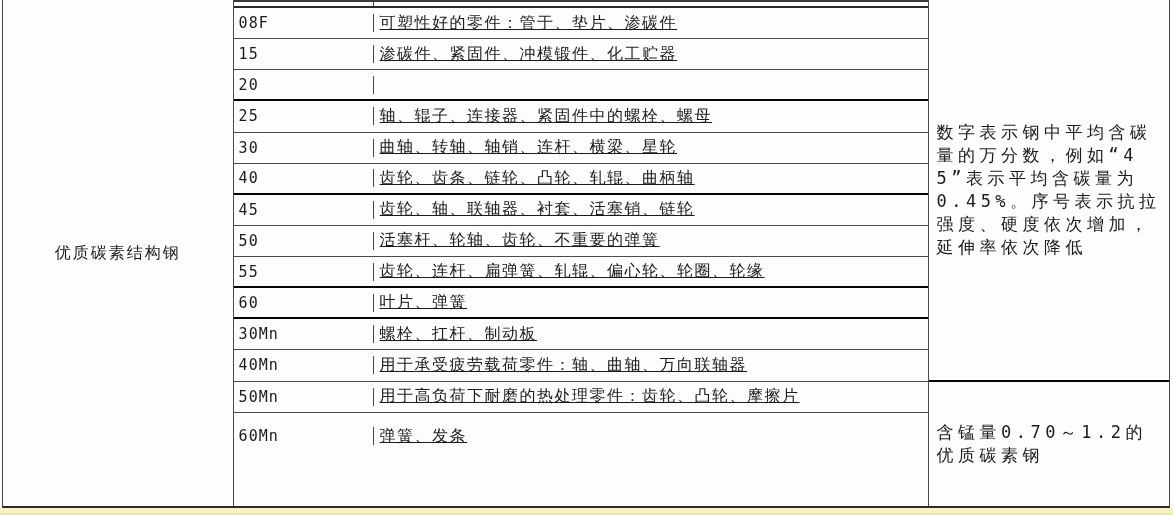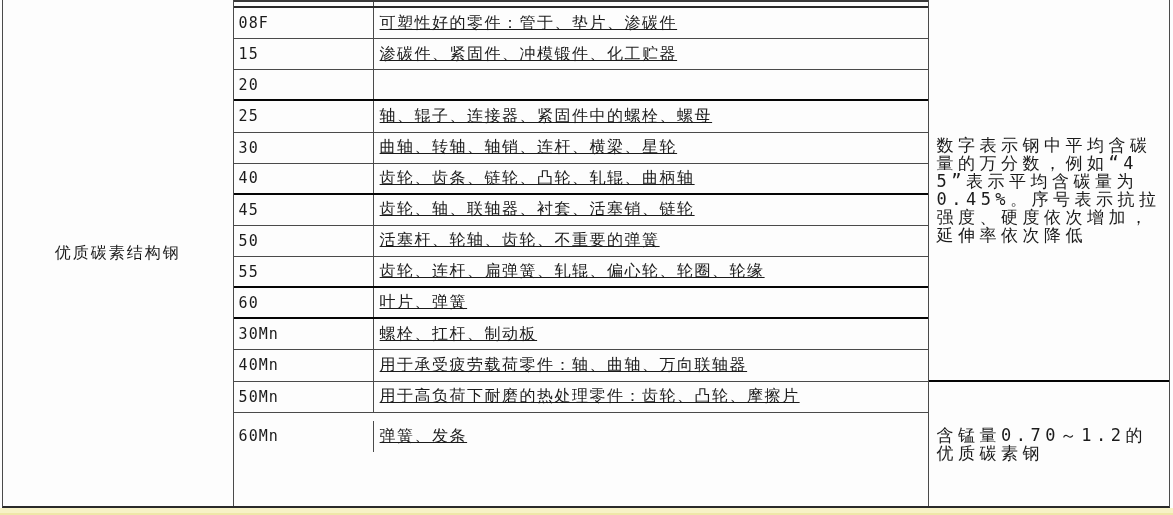--- a/index.html
+++ b/index.html
@@ -22,7 +22,7 @@
   .col-mid{width:697px;border-right:1px solid #4a4a4a;display:flex;flex-direction:column;}
   .col-mid .sliver{height:8px;border-top:2px solid #3a3a3a;border-bottom:2px solid #2a2a2a;display:flex;}
   .sliver-grade{width:140px;border-right:1px solid #4a4a4a;height:100%;}
-  .row{display:flex;height:31.125px;border-bottom:1px solid #4a4a4a;}
+  .row{display:flex;height:31.125px;border-bottom:1px solid #4a4a4a;align-items:center;}
   .row.thick{border-bottom:2px solid #050505;}
   .row.last{border-bottom:none;margin-top:8px;}
   .cell-grade{

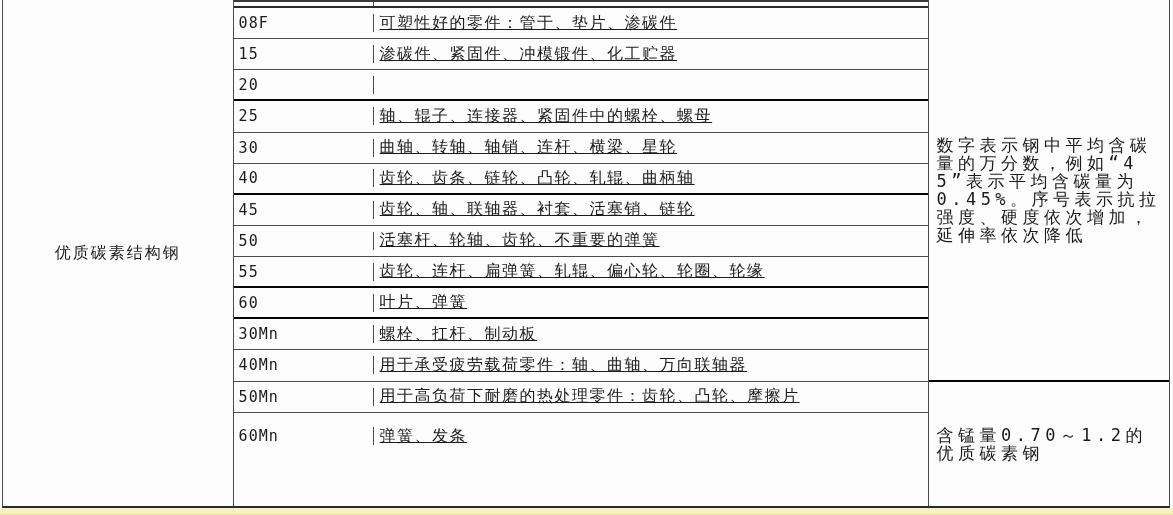--- a/index.html
+++ b/index.html
@@ -40,7 +40,7 @@
   .note-1{height:381.5px;border-bottom:2px solid #050505;}
   .note-2{flex:1;}
   .note-text{
-    padding:4px 4px 4px 7px;font-size:17px;letter-spacing:4.5px;line-height:18px;
+    padding:4px 4px 4px 7px;font-size:17px;letter-spacing:4.5px;line-height:23px;
     font-family:"DejaVu Sans Mono","Liberation Mono",monospace;
     word-break:break-all;
   }

